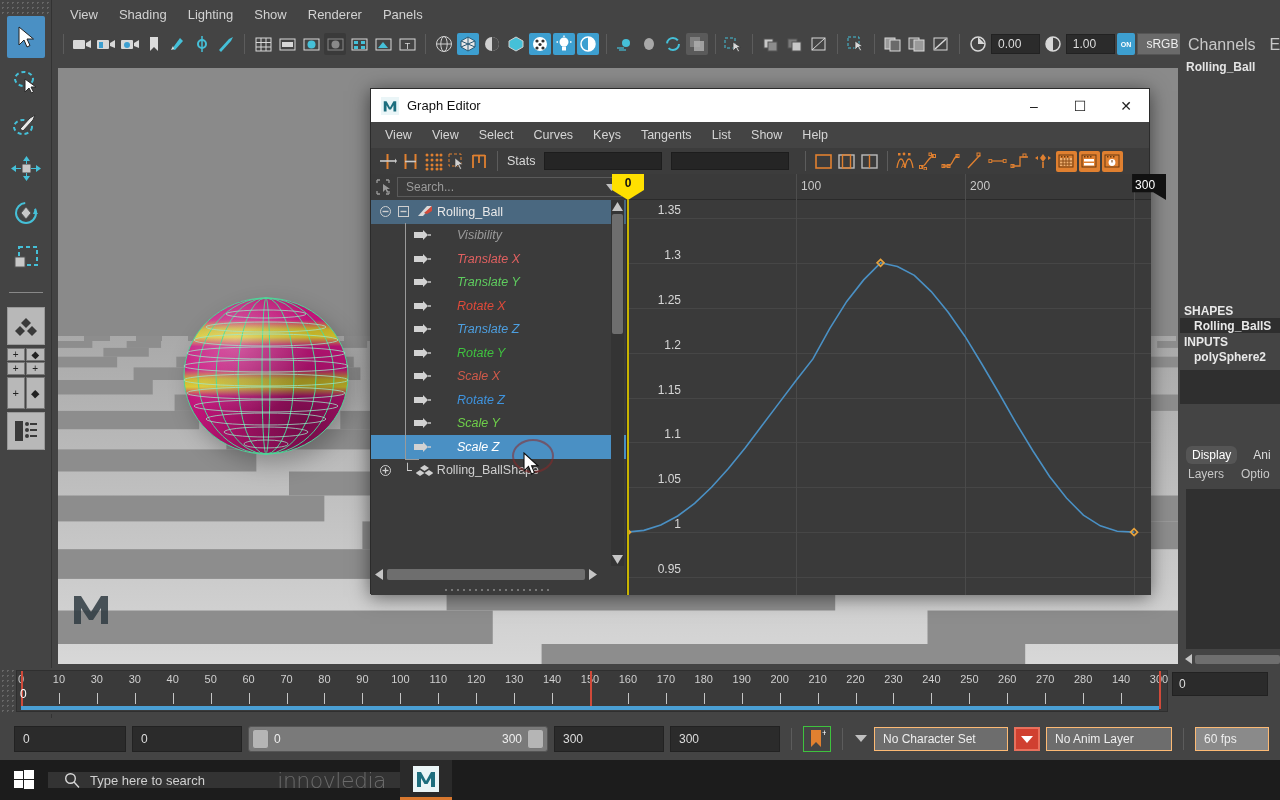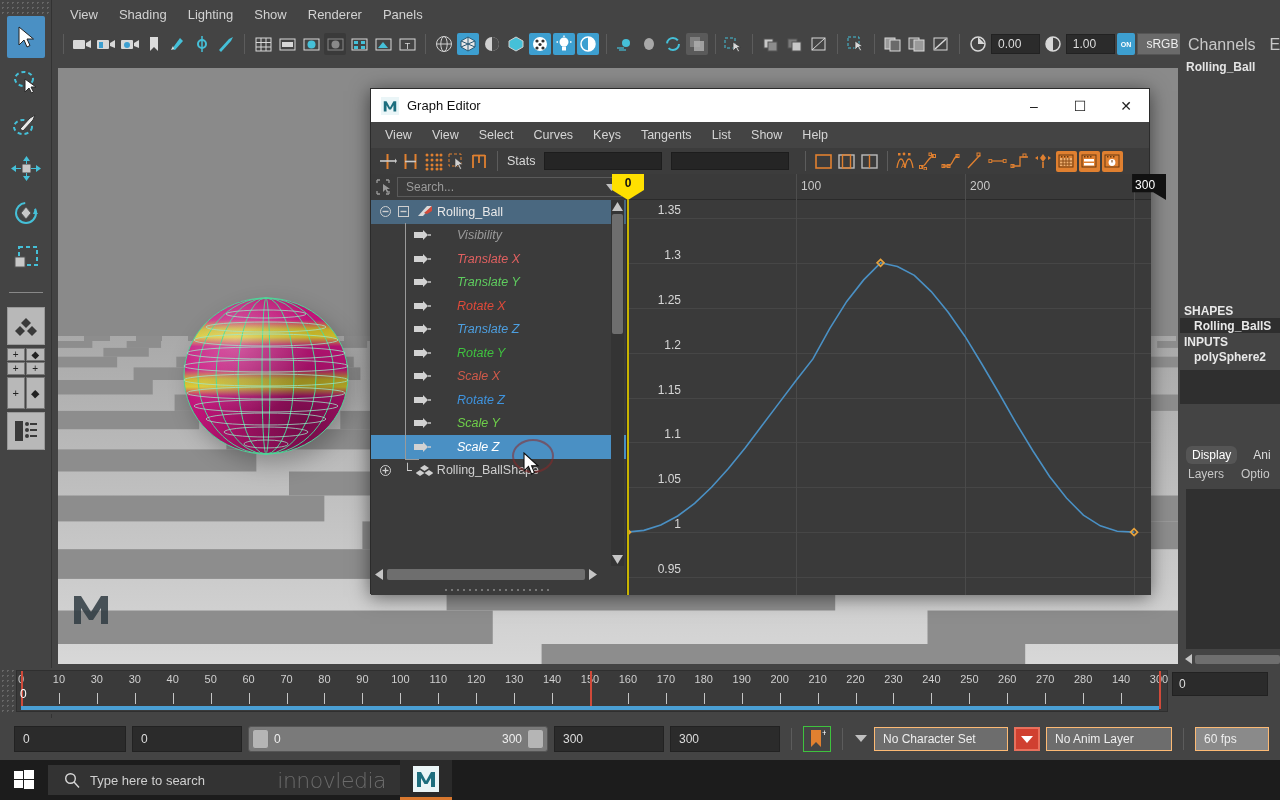--- a/index.html
+++ b/index.html
@@ -109,7 +109,7 @@
   #taskbar { position:absolute; left:0; top:760px; width:1280px; height:40px; background:#1c1c1c;
      display:flex; align-items:center; }
   #startbtn { width:48px;height:40px;display:flex;align-items:center;justify-content:center; }
-  #searchbox { width:352px; height:30px; background:#333; display:flex; align-items:center; gap:10px;
+  #searchbox { width:352px; height:16px; background:#333; display:flex; align-items:center; gap:10px;
      padding-left:16px; position:relative; }
   #searchbox .ph { font-size:13px; color:#d0d0d0; }
   #watermark { position:absolute; right:14px; font-size:22px; color:#6b6b6b; font-weight:300;

